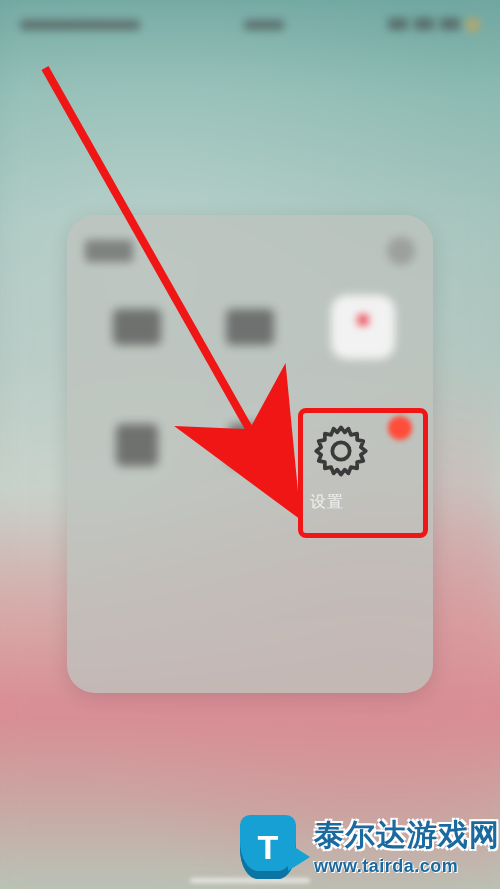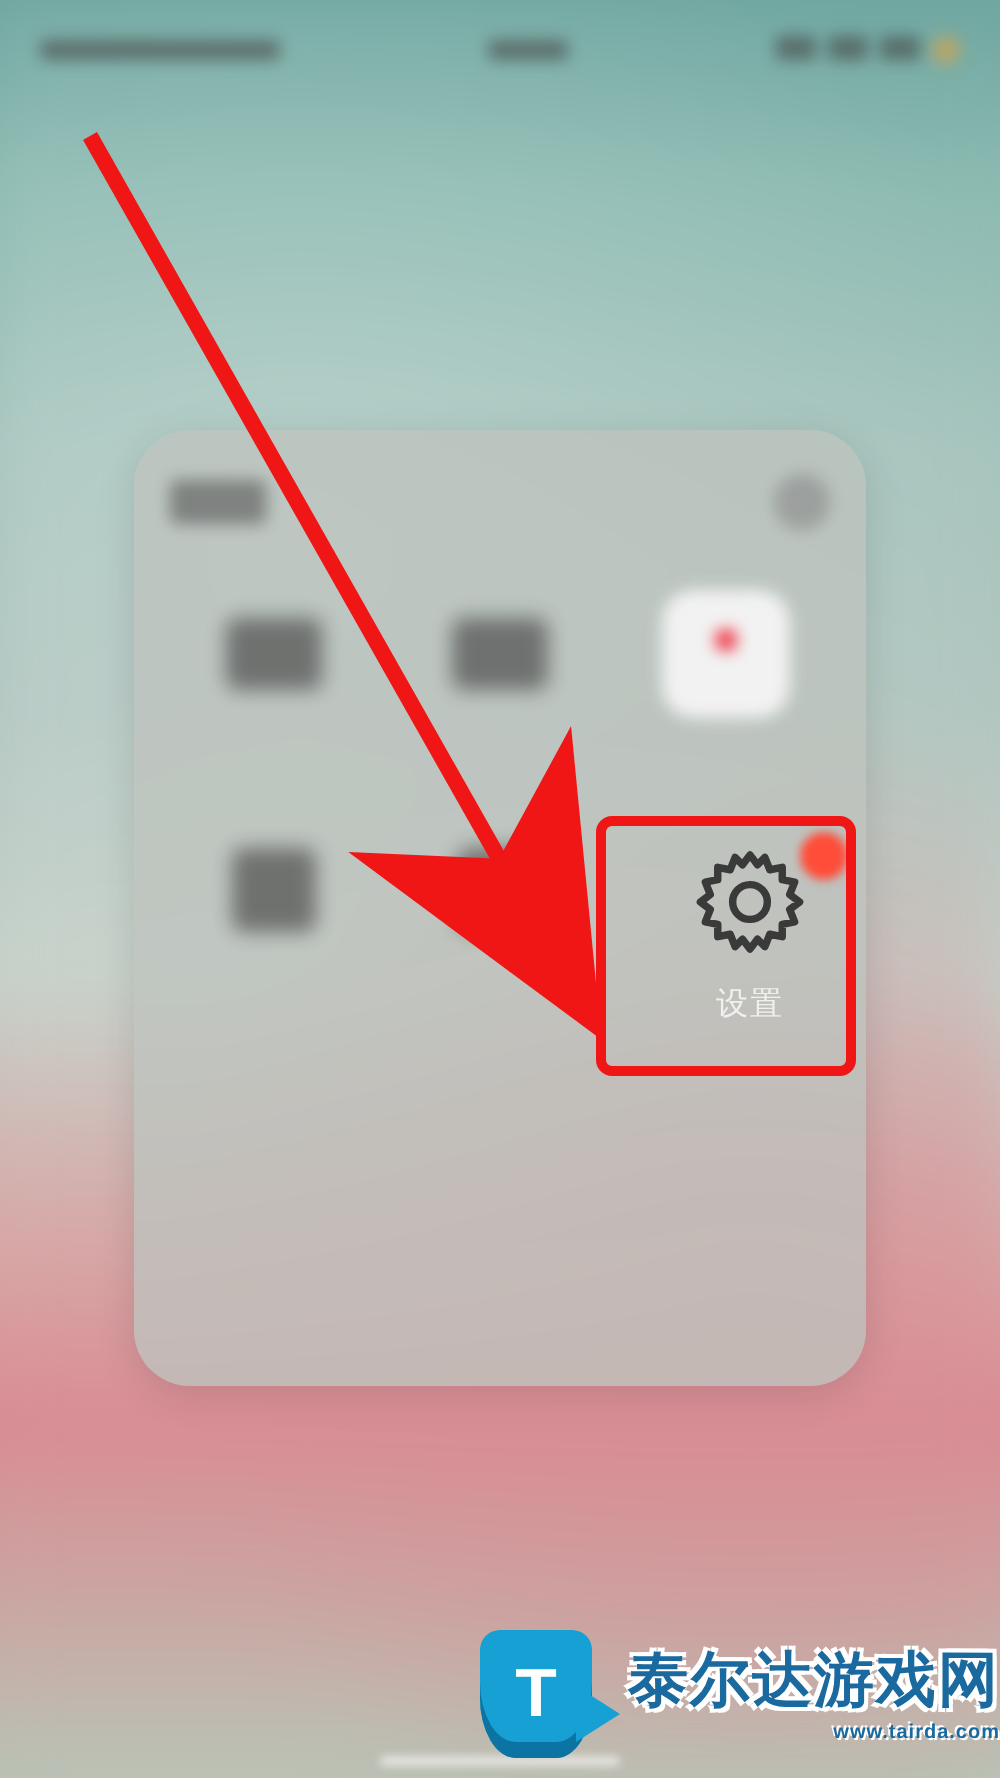--- a/index.html
+++ b/index.html
@@ -116,9 +116,9 @@
 
   .settings-target {
     position: absolute;
-    left: 322px; top: 420px;
+    left: 310px; top: 420px;
     width: 106px;
-    display: flex; flex-direction: column; align-items: center;
+    display: flex; flex-direction: column; align-items: flex-start;
   }
   .settings-target .gear svg { display: block; }
   .settings-target .label {

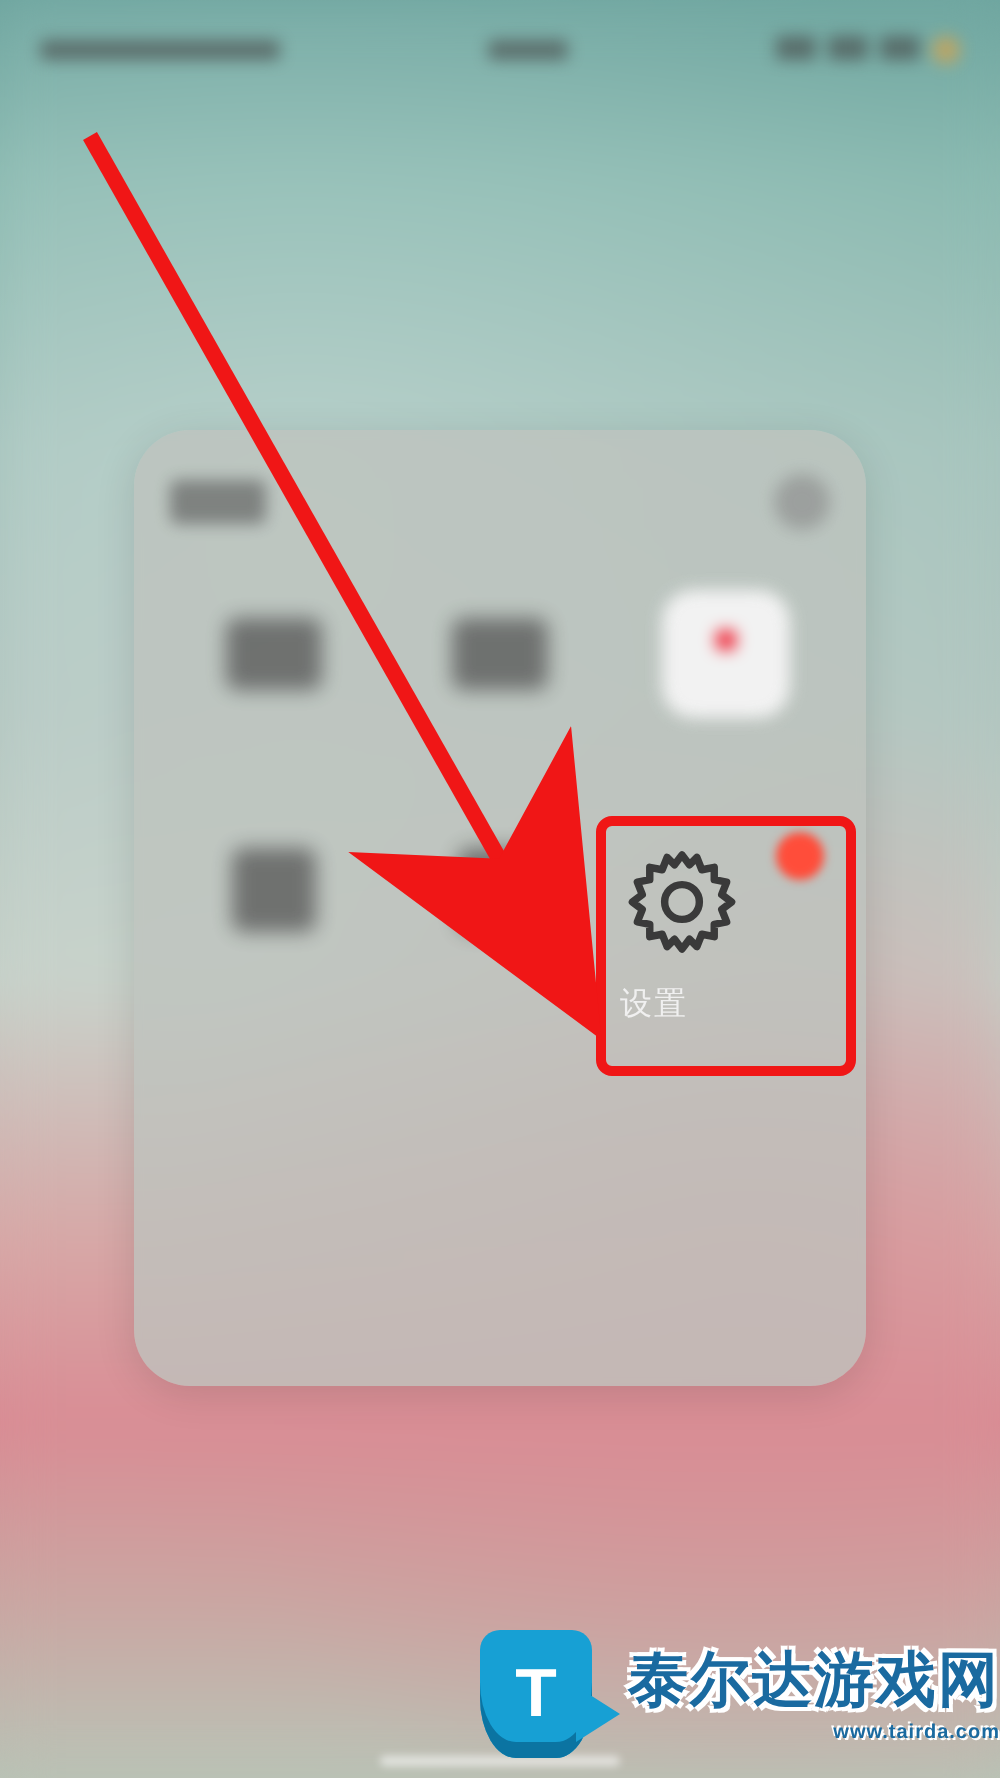--- a/index.html
+++ b/index.html
@@ -178,11 +178,10 @@
     text-shadow: 2px 2px 0 #fff, -2px -2px 0 #fff, 2px -2px 0 #fff, -2px 2px 0 #fff;
   }
   .wm-text .url {
-    font-size: 10px; font-weight: 700;
+    font-size: 18px; font-weight: 700;
     color: #1a6aa0;
     letter-spacing: .5px;
     text-shadow: 1px 1px 0 #fff, -1px -1px 0 #fff;
-    text-align: right;
   }
 
   .indicator {

